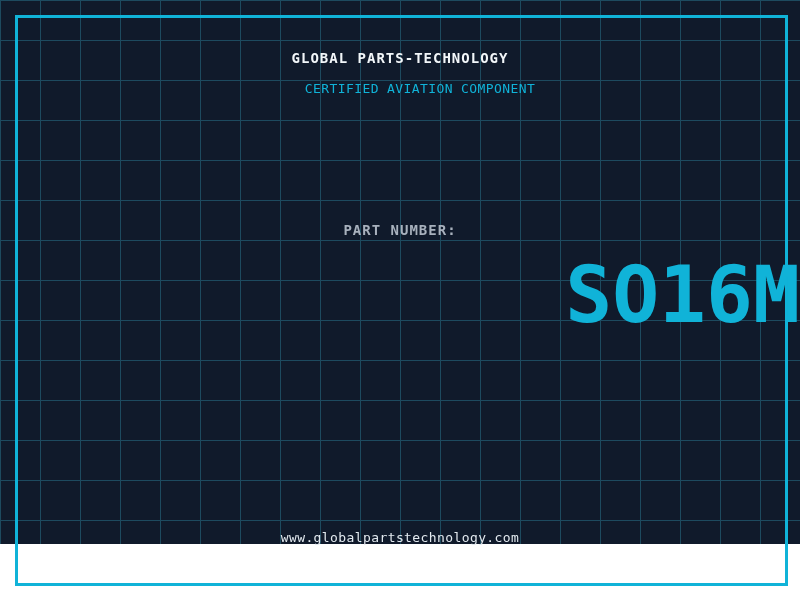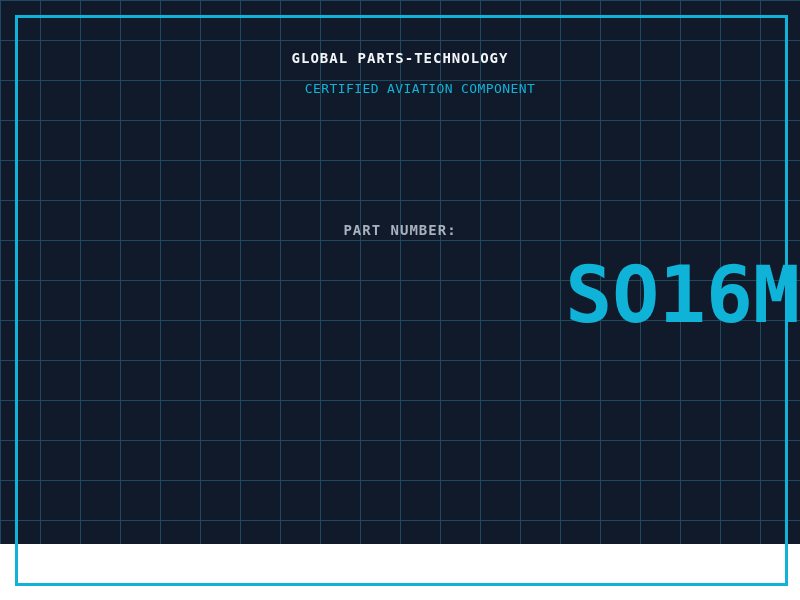--- a/index.html
+++ b/index.html
@@ -93,6 +93,7 @@
 
   <div class="txt part-number">SO16M</div>
 
+  <div class="txt website">www.globalpartstechnology.com</div>
 </div>
 
 </body></html>

